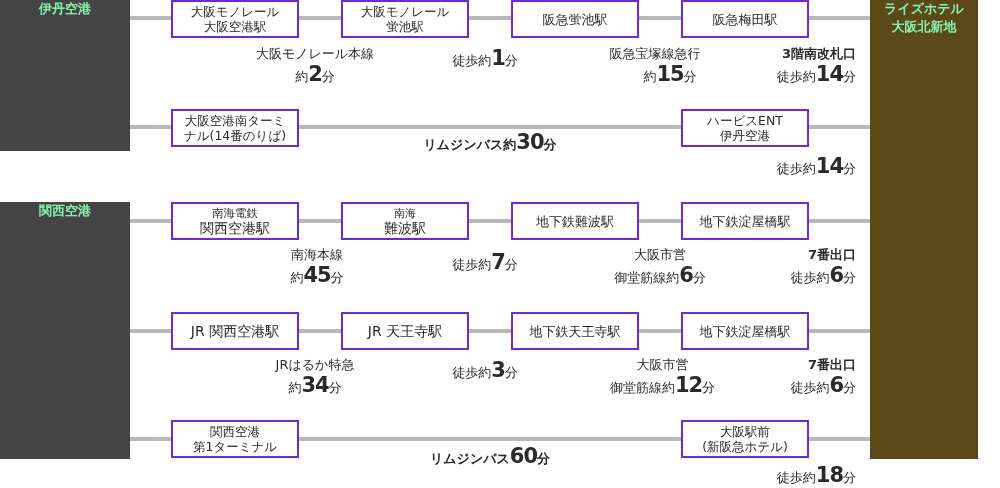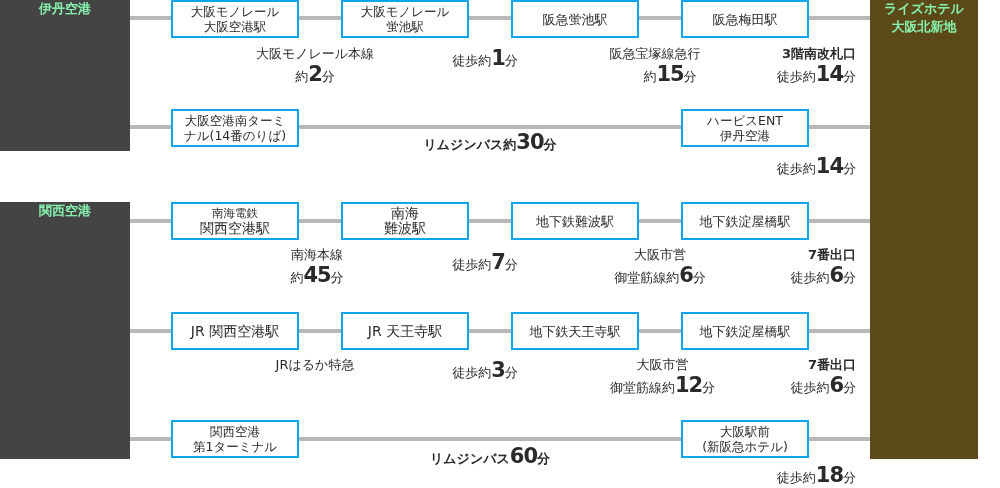--- a/index.html
+++ b/index.html
@@ -10,7 +10,7 @@
   .origin { background: #444444; left: 0; width: 130px; }
   .dest { background: #5c4918; left: 870px; width: 108px; top: 0; height: 459px; }
   .line { position: absolute; height: 4px; background: #b8b8b8; left: 130px; width: 740px; }
-  .box { position: absolute; width: 128px; height: 38px; border: 2px solid #0ea5e9; background: #fff;
+  .box { position: absolute; width: 128px; height: 38px; border: 2px solid #6d28d9; background: #fff;
          display: flex; flex-direction: column; align-items: center; justify-content: center;
          font-size: 12.5px; line-height: 15px; text-align: center; color: #2a2a2a; }
   .box.single { font-size: 13px; }

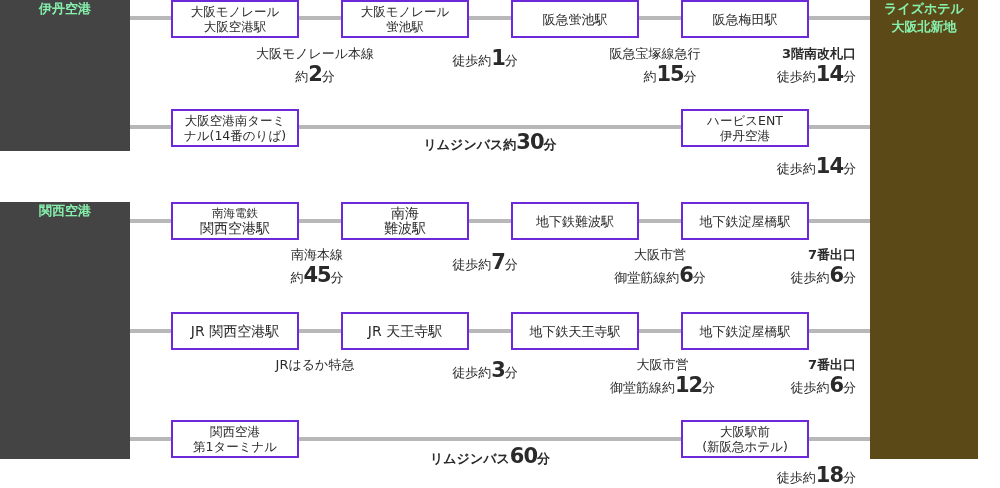--- a/index.html
+++ b/index.html
@@ -93,7 +93,7 @@
   <div style="font-size:14px;">関西空港駅</div>
 </div>
 <div class="box" style="left:341px;top:202px;">
-  <div style="font-size:14px;">南海</div>
+  <div style="font-size:11px;">南海</div>
   <div style="font-size:14px;">難波駅</div>
 </div>
 <div class="box single" style="left:511px;top:202px;">

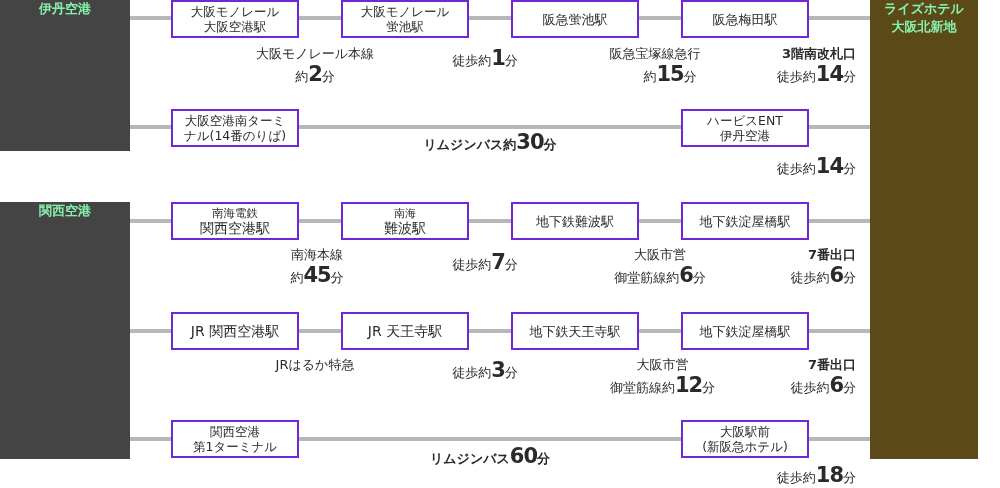--- a/index.html
+++ b/index.html
@@ -134,6 +134,7 @@
 
 <div class="label" style="left:255px;top:355px;width:120px;">
   <div>JRはるか特急</div>
+  <div><span>約</span><span class="big">34</span><span>分</span></div>
 </div>
 <div class="label" style="left:430px;top:360px;width:110px;">
   <span>徒歩約</span><span class="big">3</span><span>分</span>

